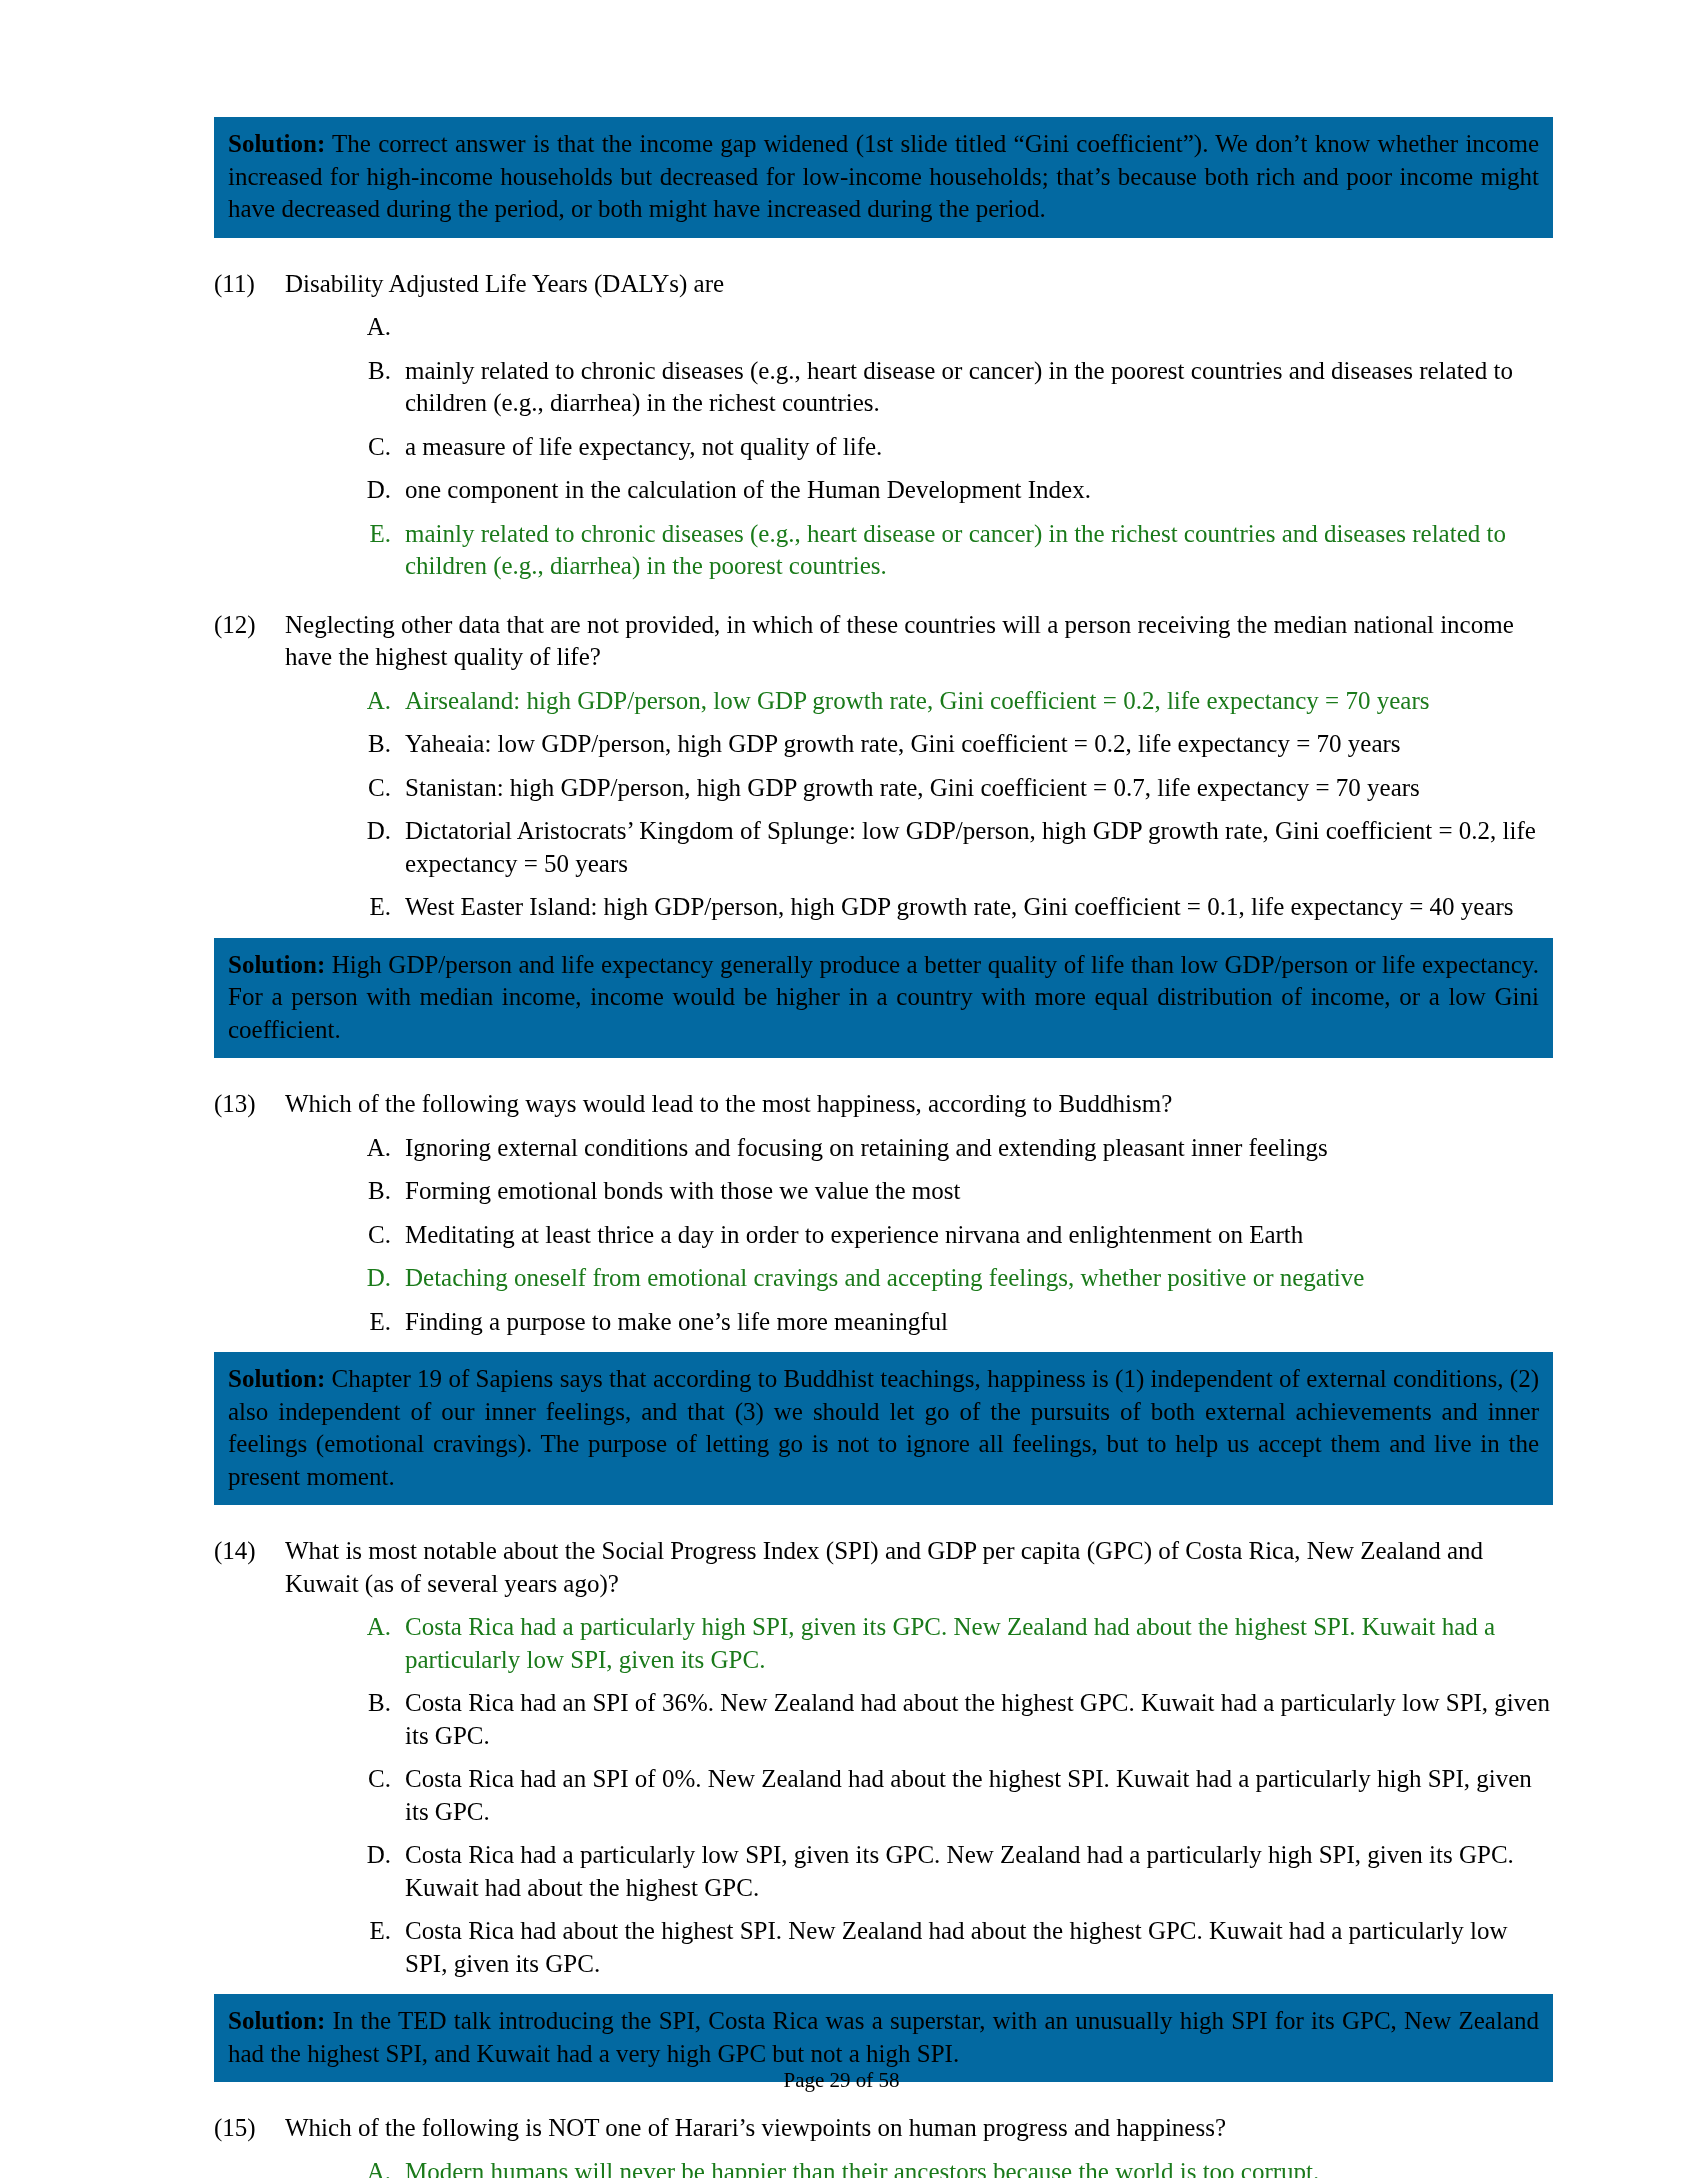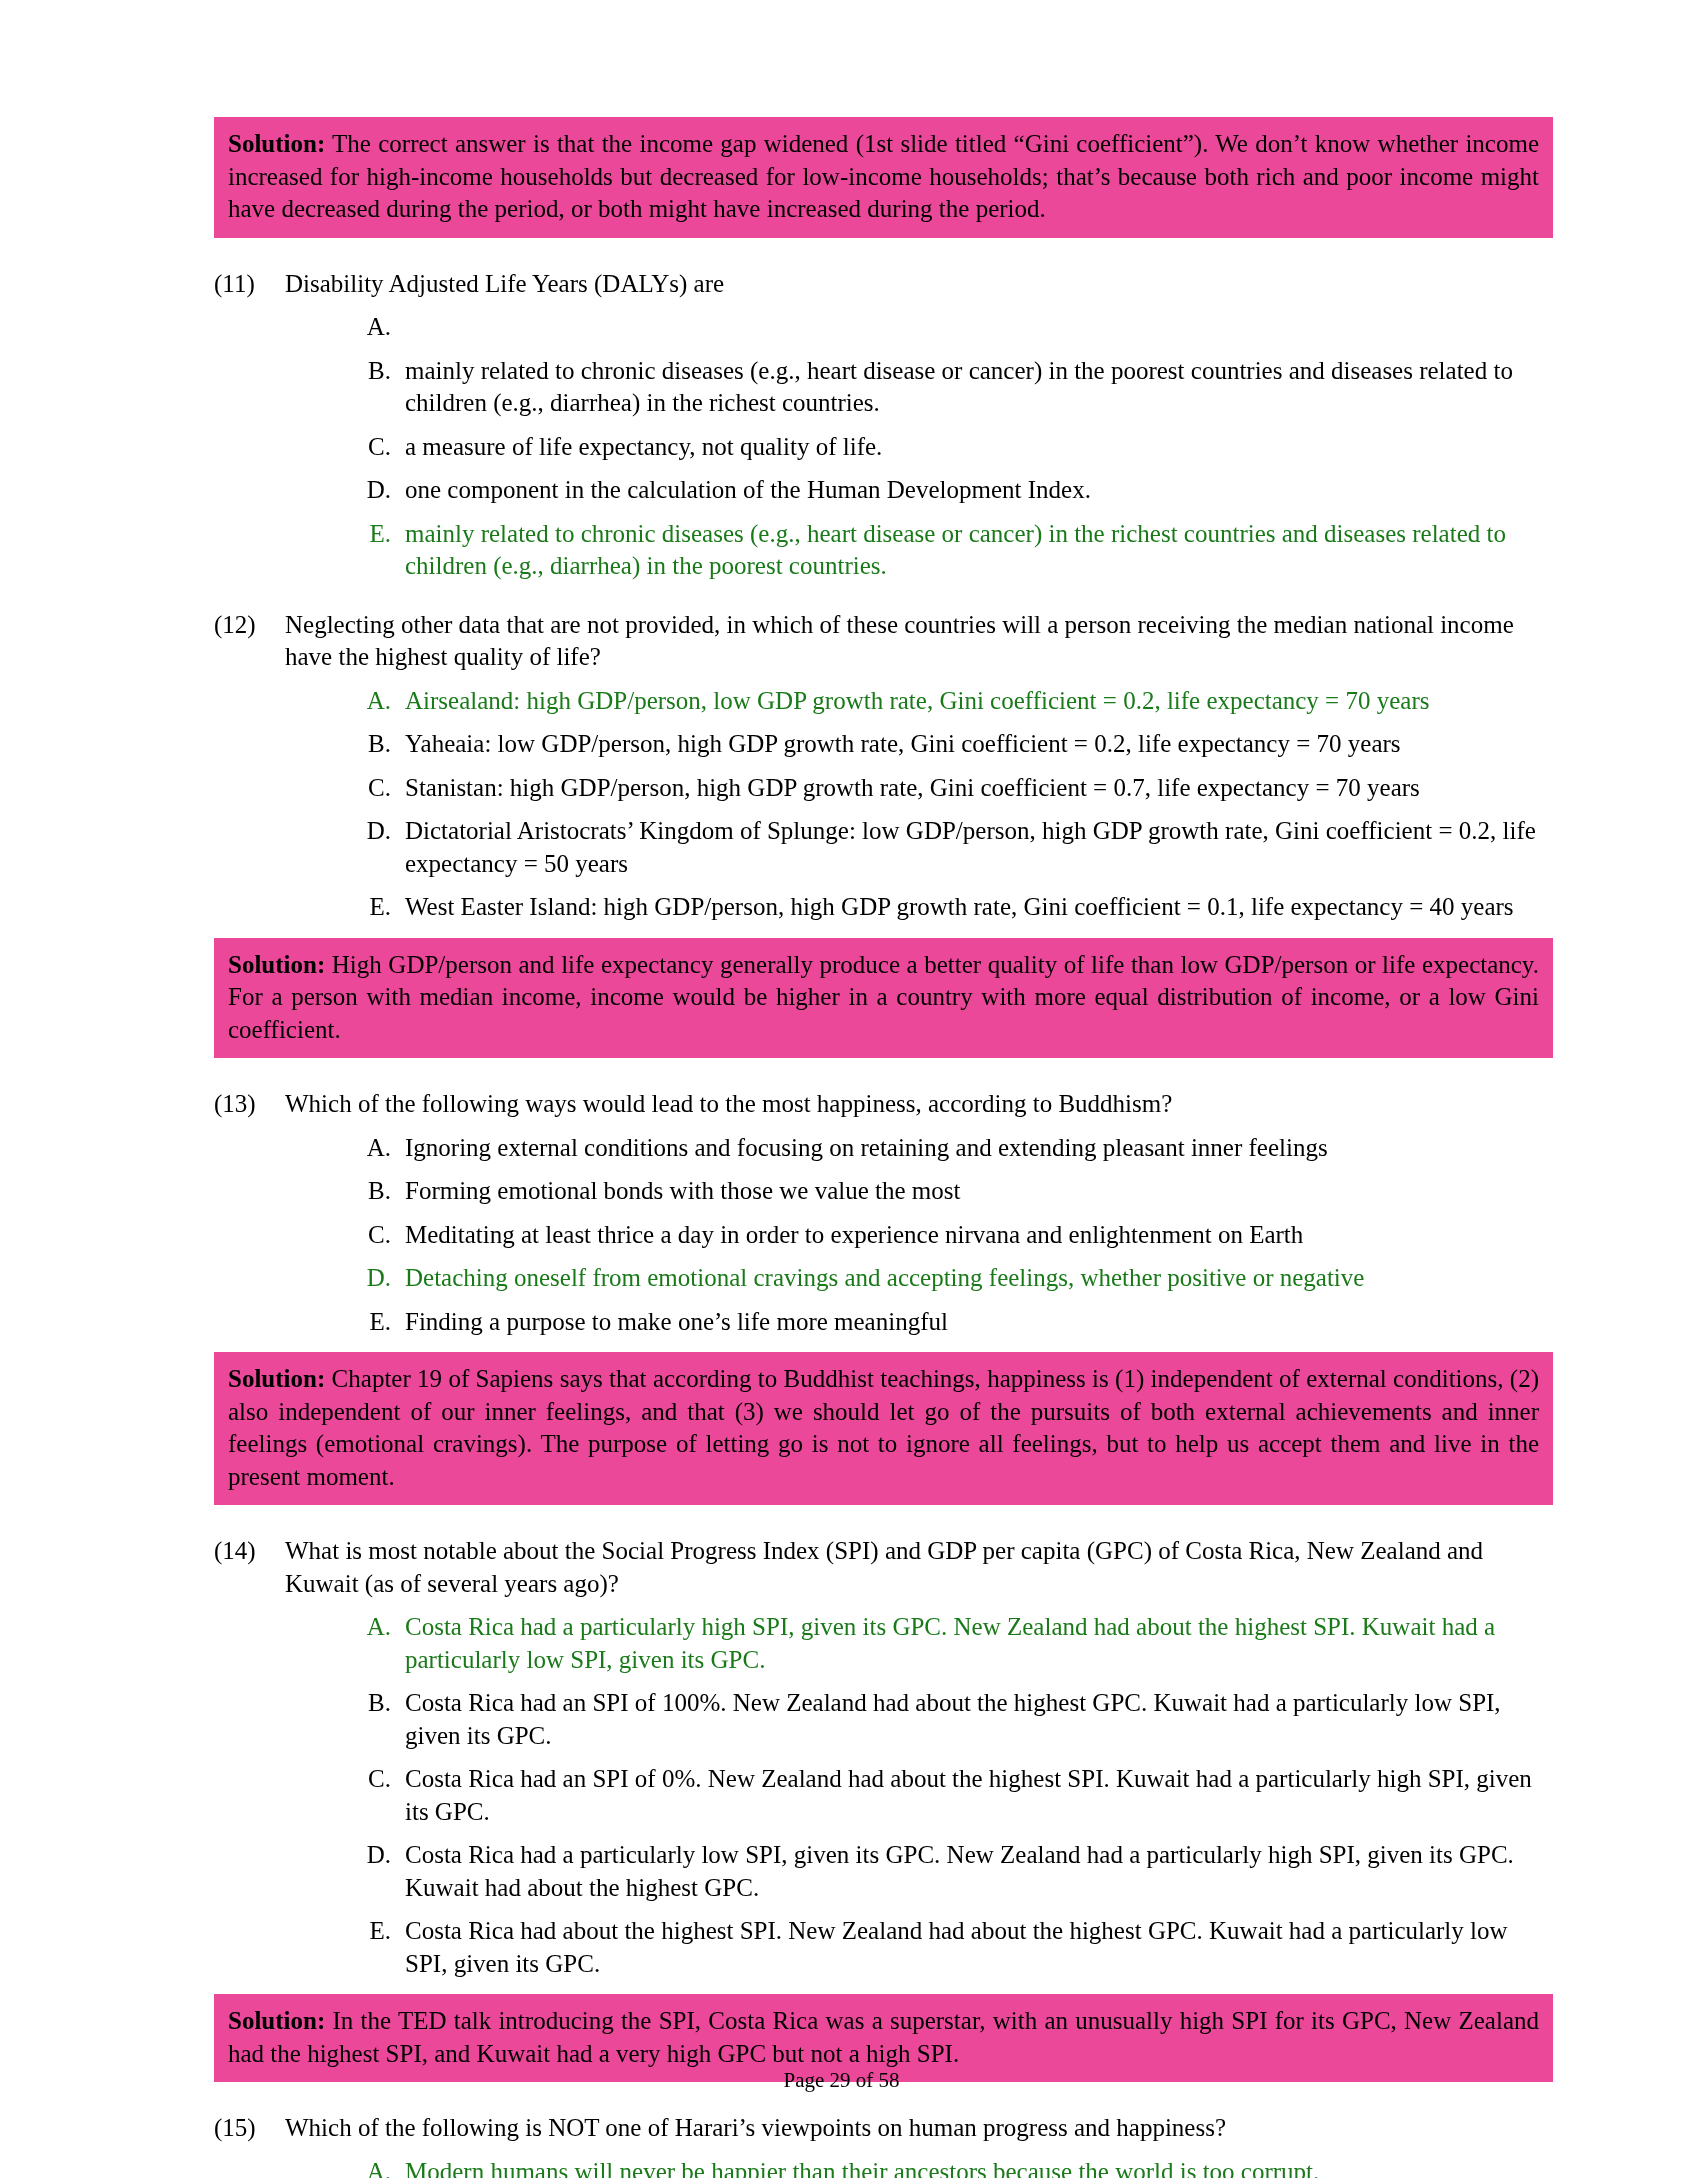--- a/index.html
+++ b/index.html
@@ -29,7 +29,7 @@
 
   
   .solution {
-    background: #ec4899;
+    background: #0369a1;
     padding: 11px 14px 12px 14px;
     margin: 0 0 0 0;
     font-size: 25px;

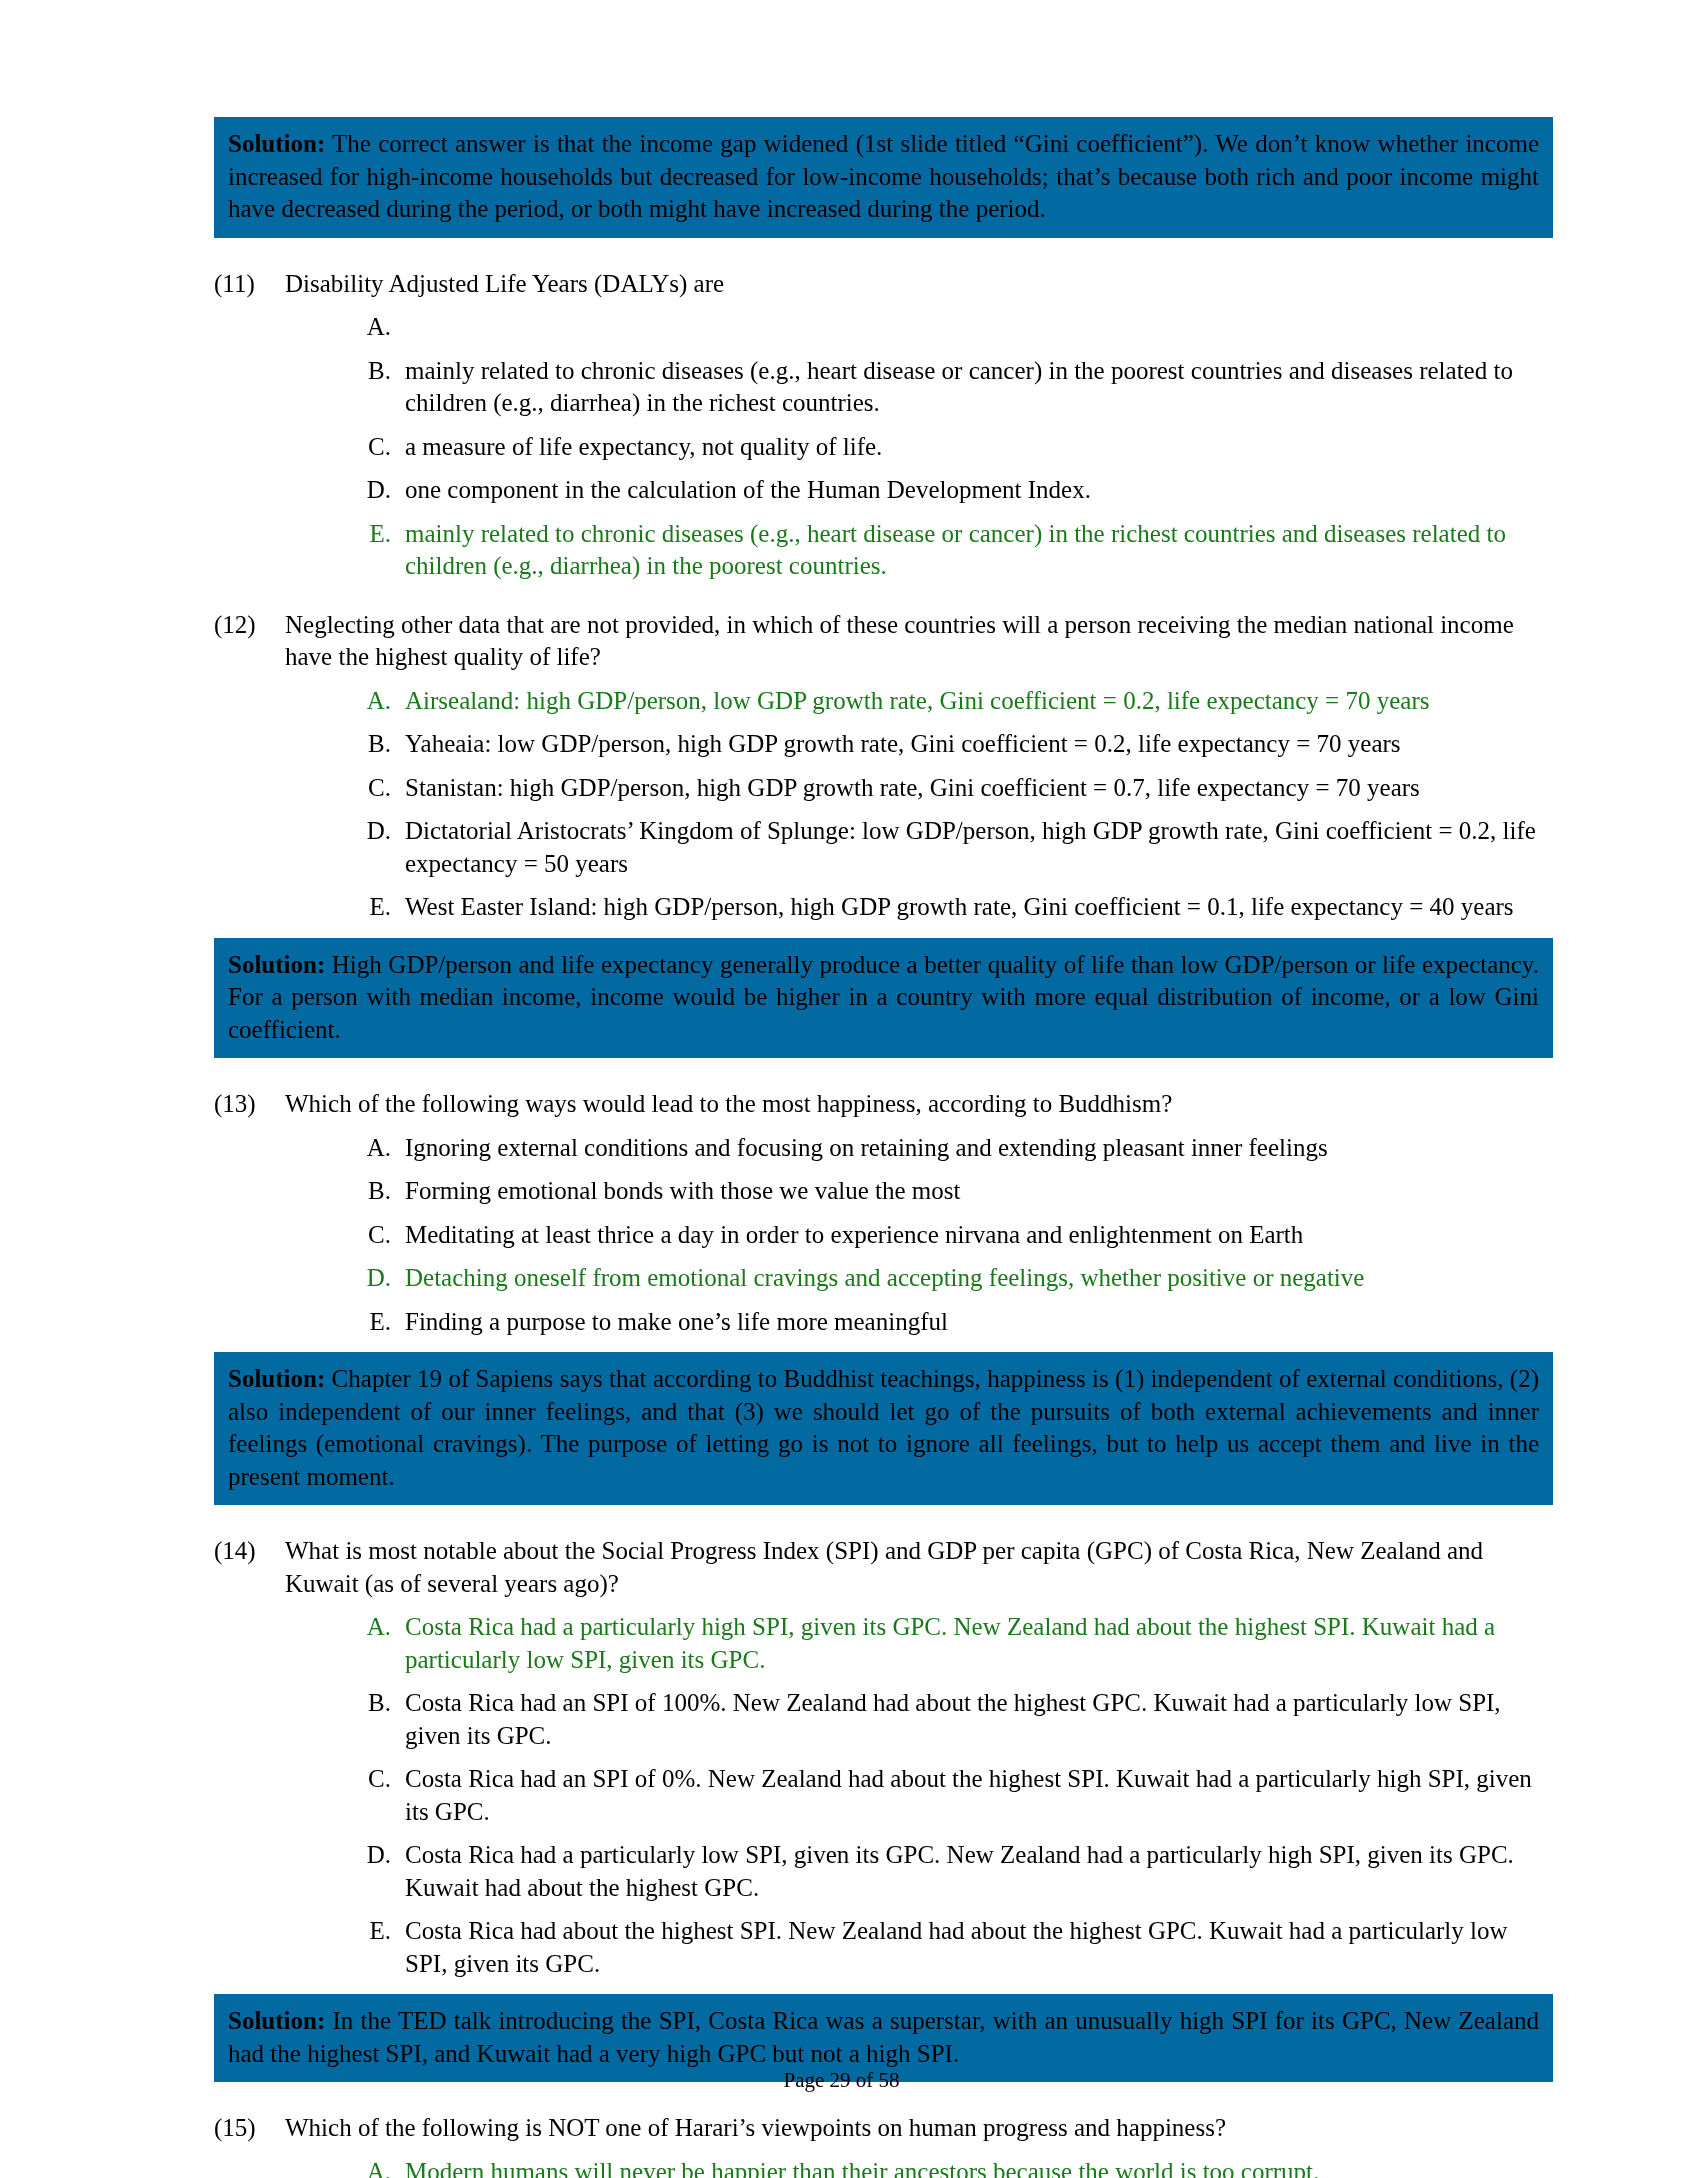--- a/index.html
+++ b/index.html
@@ -240,7 +240,7 @@
         </div>
         <div class="choice">
           <div class="choice-letter">B.</div>
-          <div class="choice-text">Costa Rica had an SPI of 100%.  New Zealand had about the highest GPC. Kuwait had a particularly low SPI, given its GPC.</div>
+          <div class="choice-text">Costa Rica had an SPI of 36%.  New Zealand had about the highest GPC. Kuwait had a particularly low SPI, given its GPC.</div>
         </div>
         <div class="choice">
           <div class="choice-letter">C.</div>

